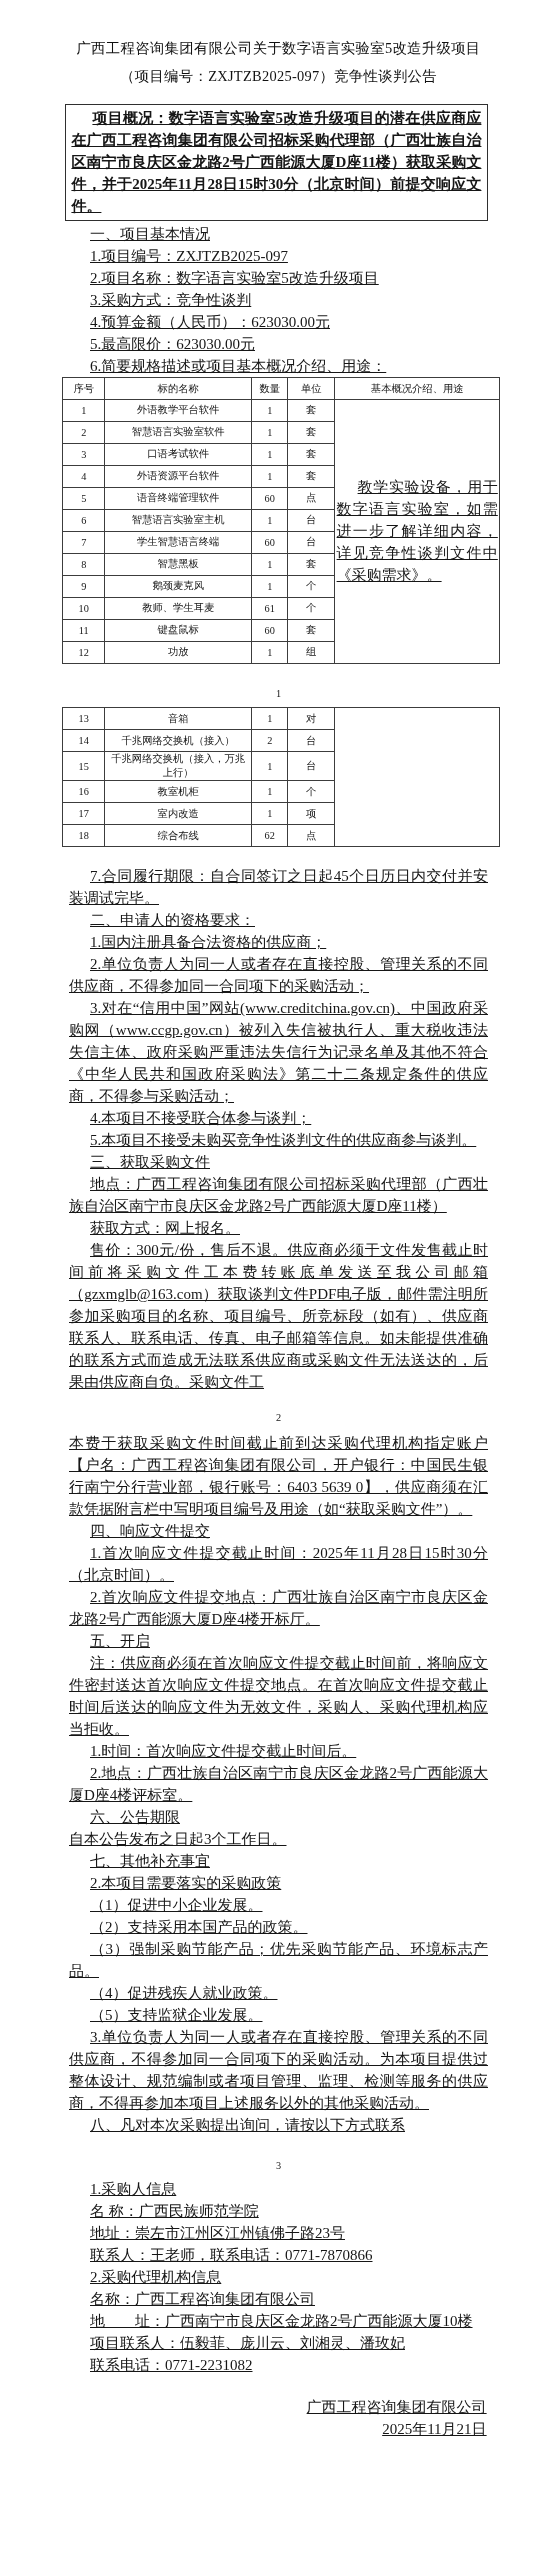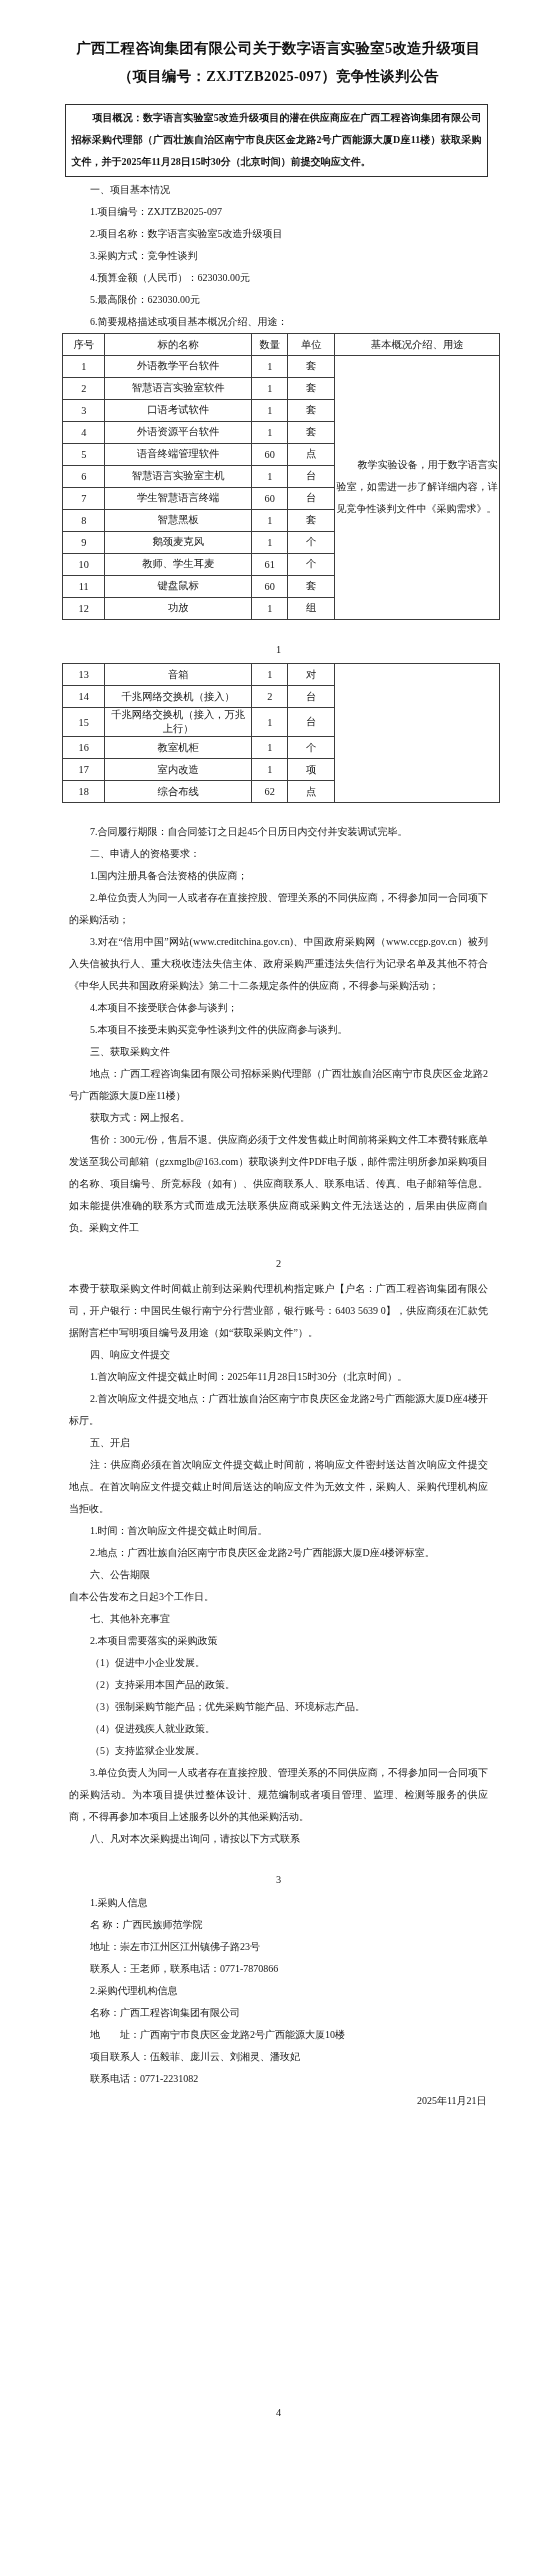--- a/index.html
+++ b/index.html
@@ -9,7 +9,7 @@
   }
   .doc { padding:0 60px 20.5px 69px; }
   .title {
-    padding-top:34px; font-size:14.4px; font-weight:700; line-height:28px;
+    padding-top:34px; font-size:14.4px; font-weight:400; line-height:28px;
     text-align:center; letter-spacing:0.3px; color:#111;
   }
   p { margin:0; font-size:10px; line-height:22px; text-align:justify; }

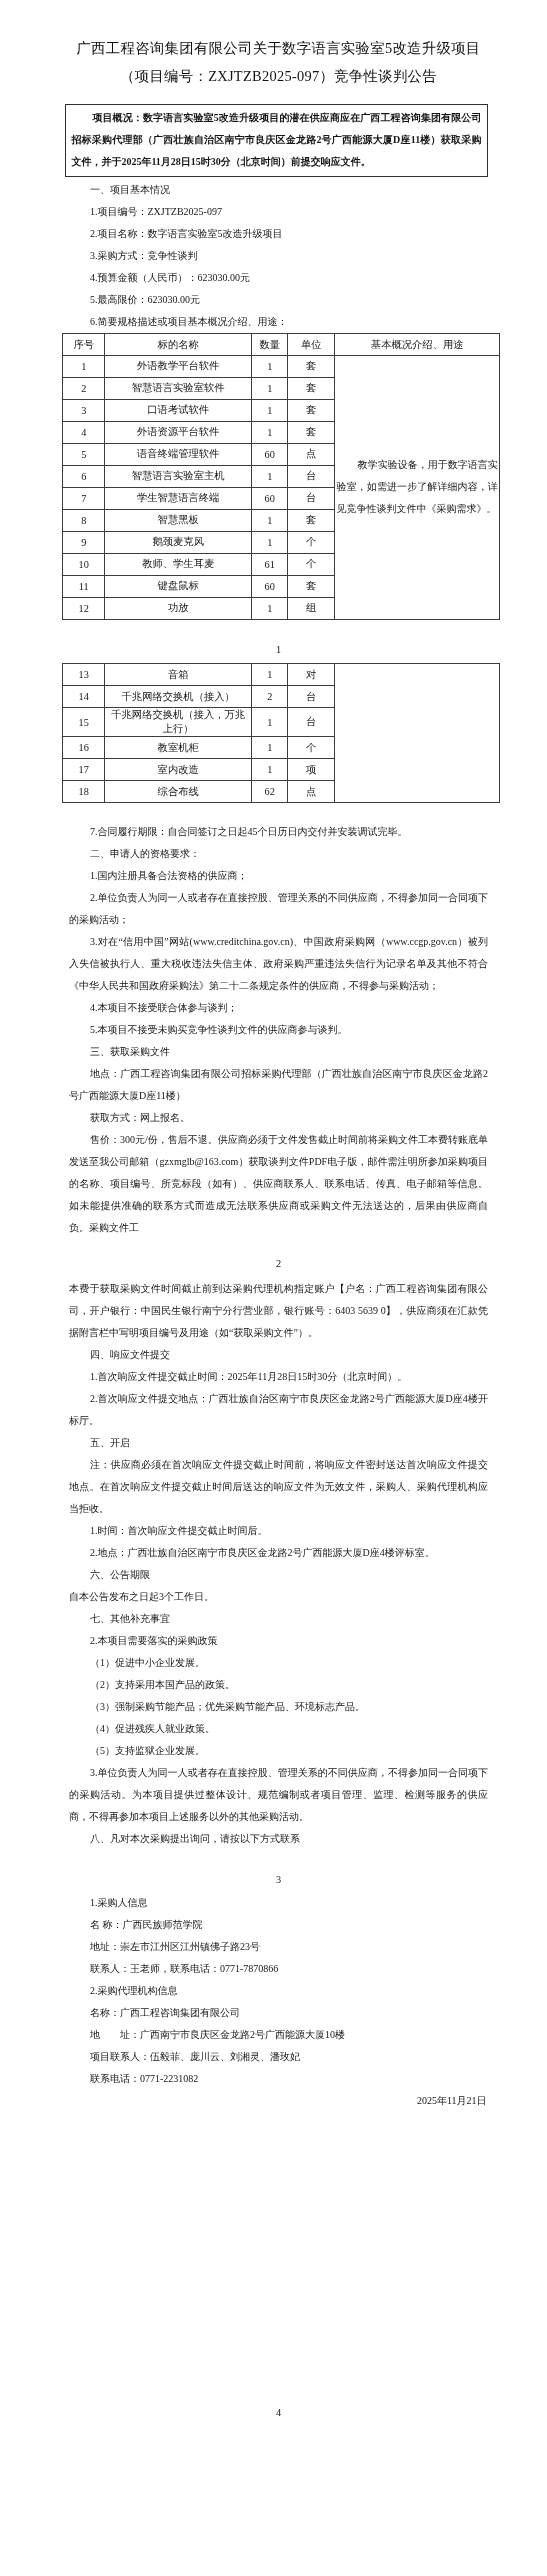--- a/index.html
+++ b/index.html
@@ -12,7 +12,7 @@
     padding-top:34px; font-size:14.4px; font-weight:400; line-height:28px;
     text-align:center; letter-spacing:0.3px; color:#111;
   }
-  p { margin:0; font-size:10px; line-height:22px; text-align:justify; }
+  p { margin:0; font-size:15px; line-height:22px; text-align:justify;text-decoration:underline; }
   .indent { text-indent:21px; }
   .overview-box {
     margin:14.4px 0 2.7px -4.1px; width:410px; border:1.4px solid #2f2f2f;

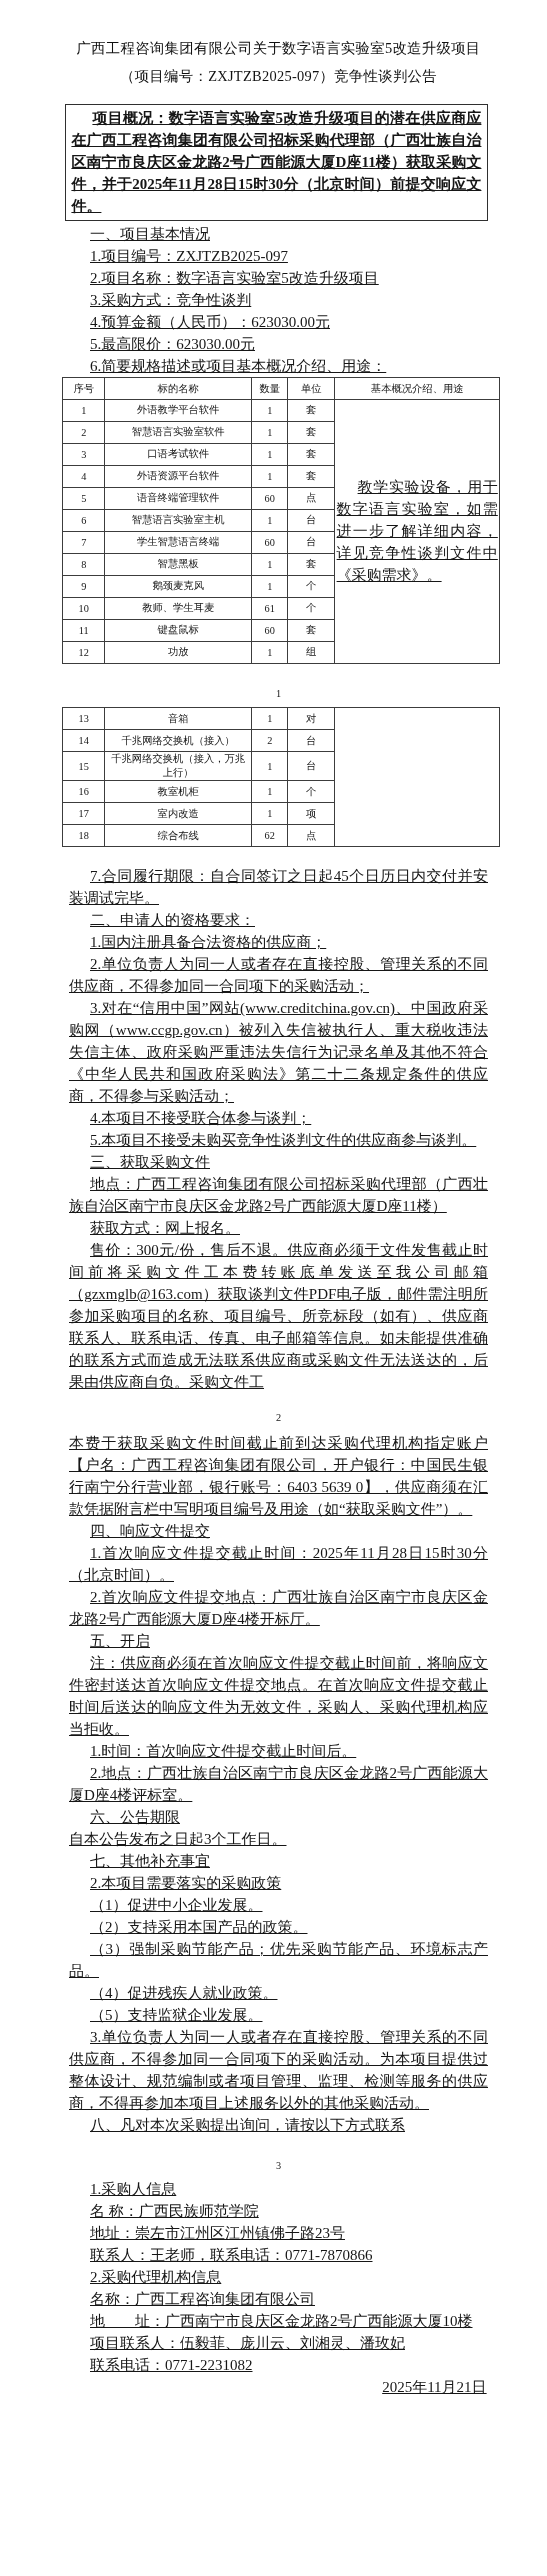--- a/index.html
+++ b/index.html
@@ -267,6 +267,7 @@
   <p class="indent">项目联系人：伍毅菲、庞川云、刘湘灵、潘玫妃</p>
   <p class="indent">联系电话：0771-2231082</p>
 
+  <p class="sig sig-org">广西工程咨询集团有限公司</p>
   <p class="sig">2025年11月21日</p>
 
   <div class="pageno pn4">4</div>

